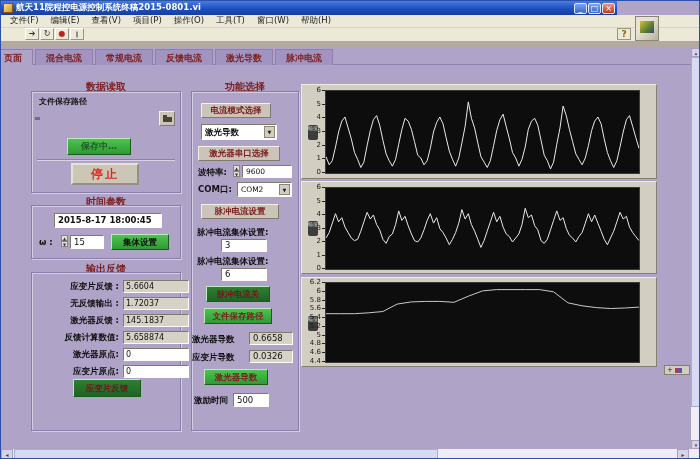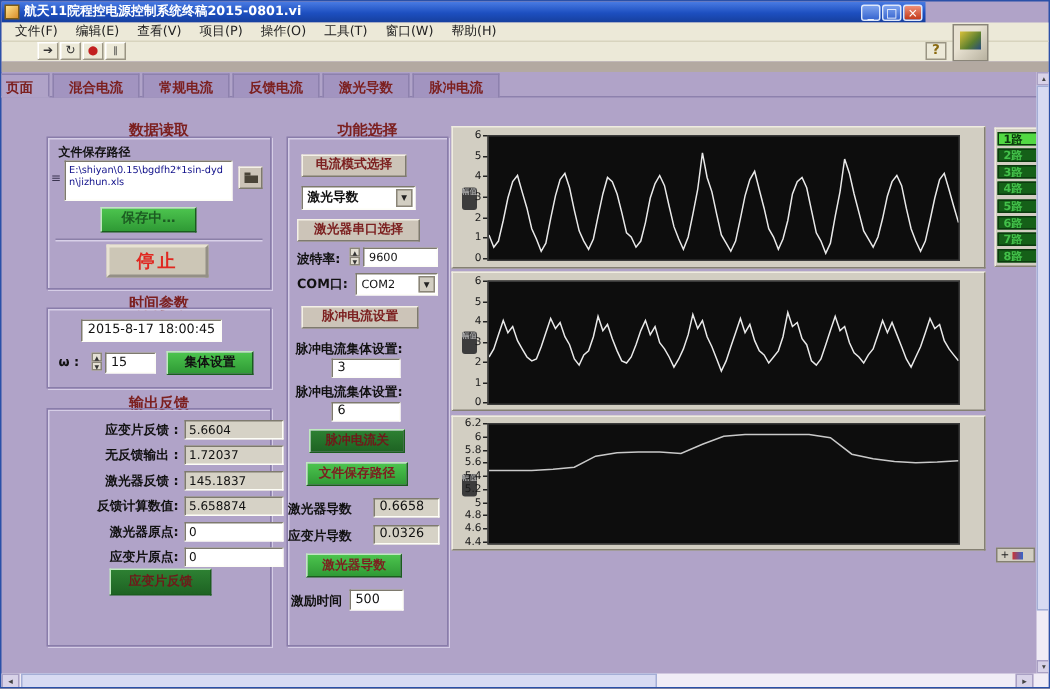--- a/index.html
+++ b/index.html
@@ -285,16 +285,6 @@
       <b></b>
   </div>
 
-  <div class="chanbox" style="top:84px">
-      <div class="chan on">1路</div>
-      <div class="chan">2路</div>
-      <div class="chan">3路</div>
-      <div class="chan">4路</div>
-      <div class="chan">5路</div>
-      <div class="chan">6路</div>
-      <div class="chan">7路</div>
-      <div class="chan">8路</div>
-    </div>
 
   <div class="vsb">
     <span class="arr" style="top:0">▴</span>

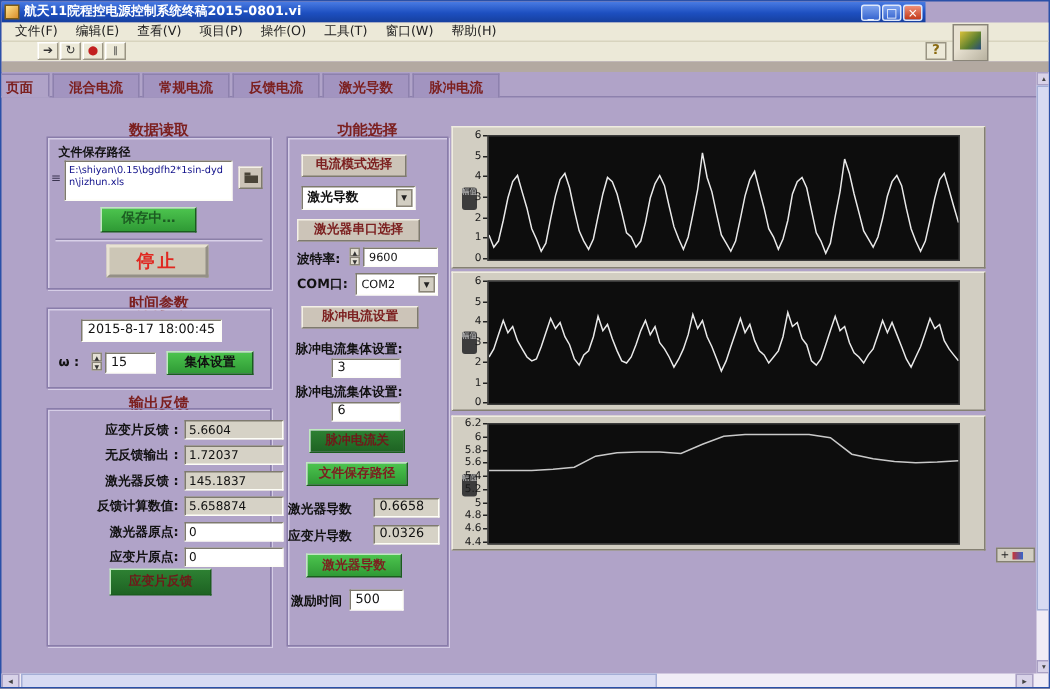--- a/index.html
+++ b/index.html
@@ -119,7 +119,6 @@
   <div class="groupbox" style="left:30px;top:90px;width:150px;height:102px"></div>
   <div class="lab" style="left:38px;top:95px;font-size:8px">文件保存路径</div>
   <span class="pathicon">≡</span>
-  <div class="pathbox">E:\shiyan\0.15\bgdfh2*1sin-dydn\jizhun.xls</div>
   <div class="browse">
       <i></i>
     </div>

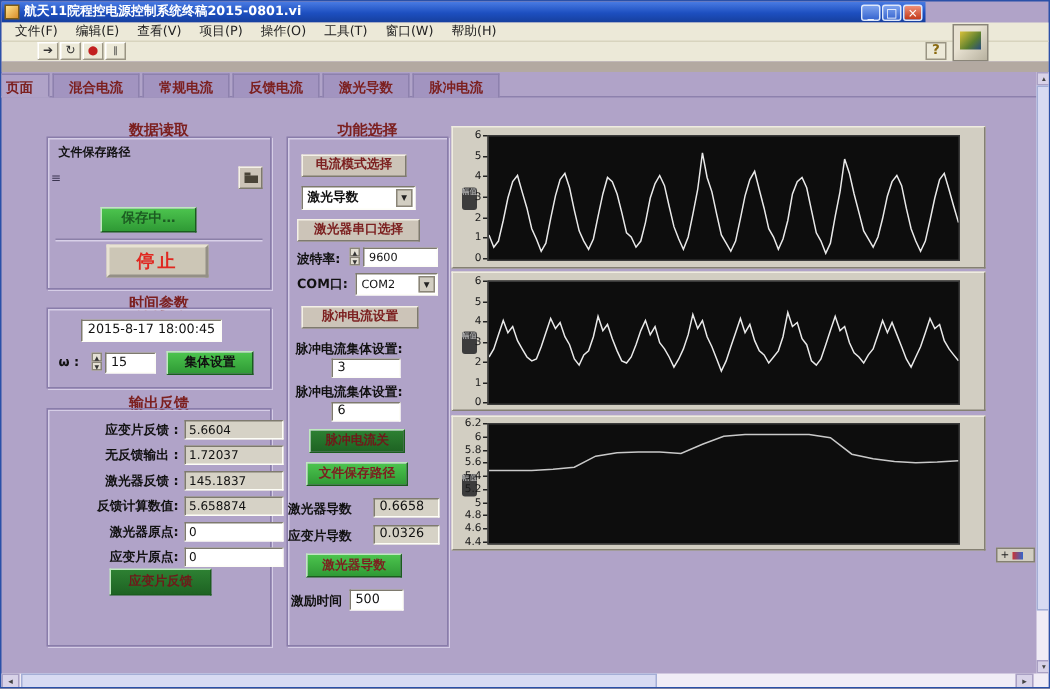--- a/index.html
+++ b/index.html
@@ -128,7 +128,7 @@
 
   <div class="sect-title" style="left:30px;top:194px;width:150px">时间参数</div>
   <div class="groupbox" style="left:30px;top:204px;width:150px;height:54px"></div>
-  <div class="vbox editable" style="left:53px;top:212px;width:94px;height:15px;text-align:center;font-weight:normal;line-height:13px">2015-8-17 18:00:45</div>
+  <div class="vbox editable" style="left:53px;top:212px;width:108px;height:15px;text-align:left;font-weight:bold;line-height:13px">2015-8-17 18:00:45</div>
   <div class="lab" style="left:38px;top:236px">ω :</div>
   <div class="spin" style="left:60px;top:234px">
     <span>▲</span>

